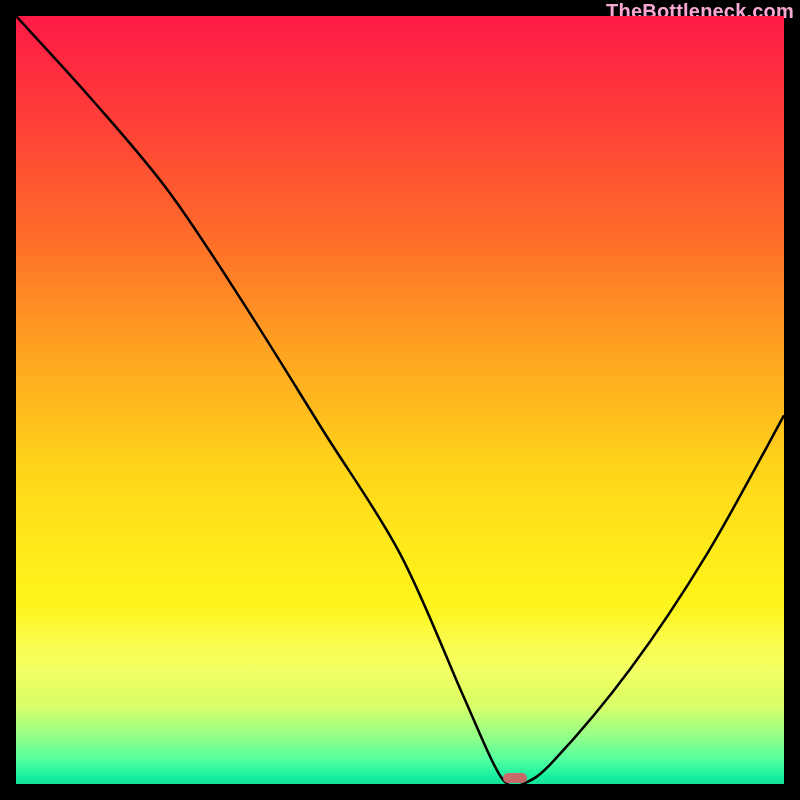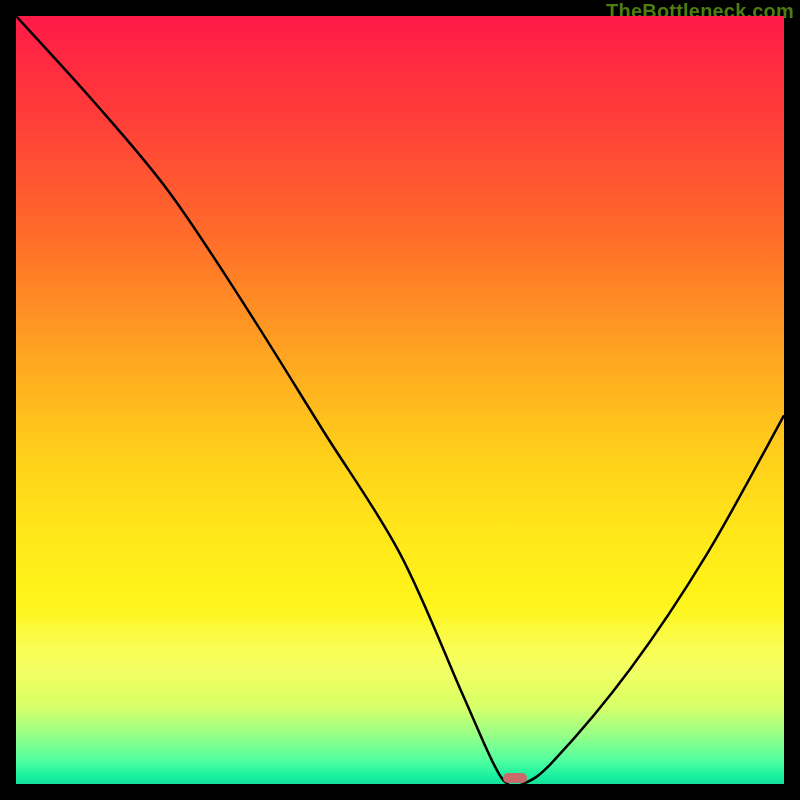--- a/index.html
+++ b/index.html
@@ -67,7 +67,7 @@
     position: absolute;
     top: 0;
     right: 6px;
-    color: #4d7c0f;
+    color: #f9a8d4;
     font-size: 20px;
     font-weight: 600;
     letter-spacing: 0.2px;

